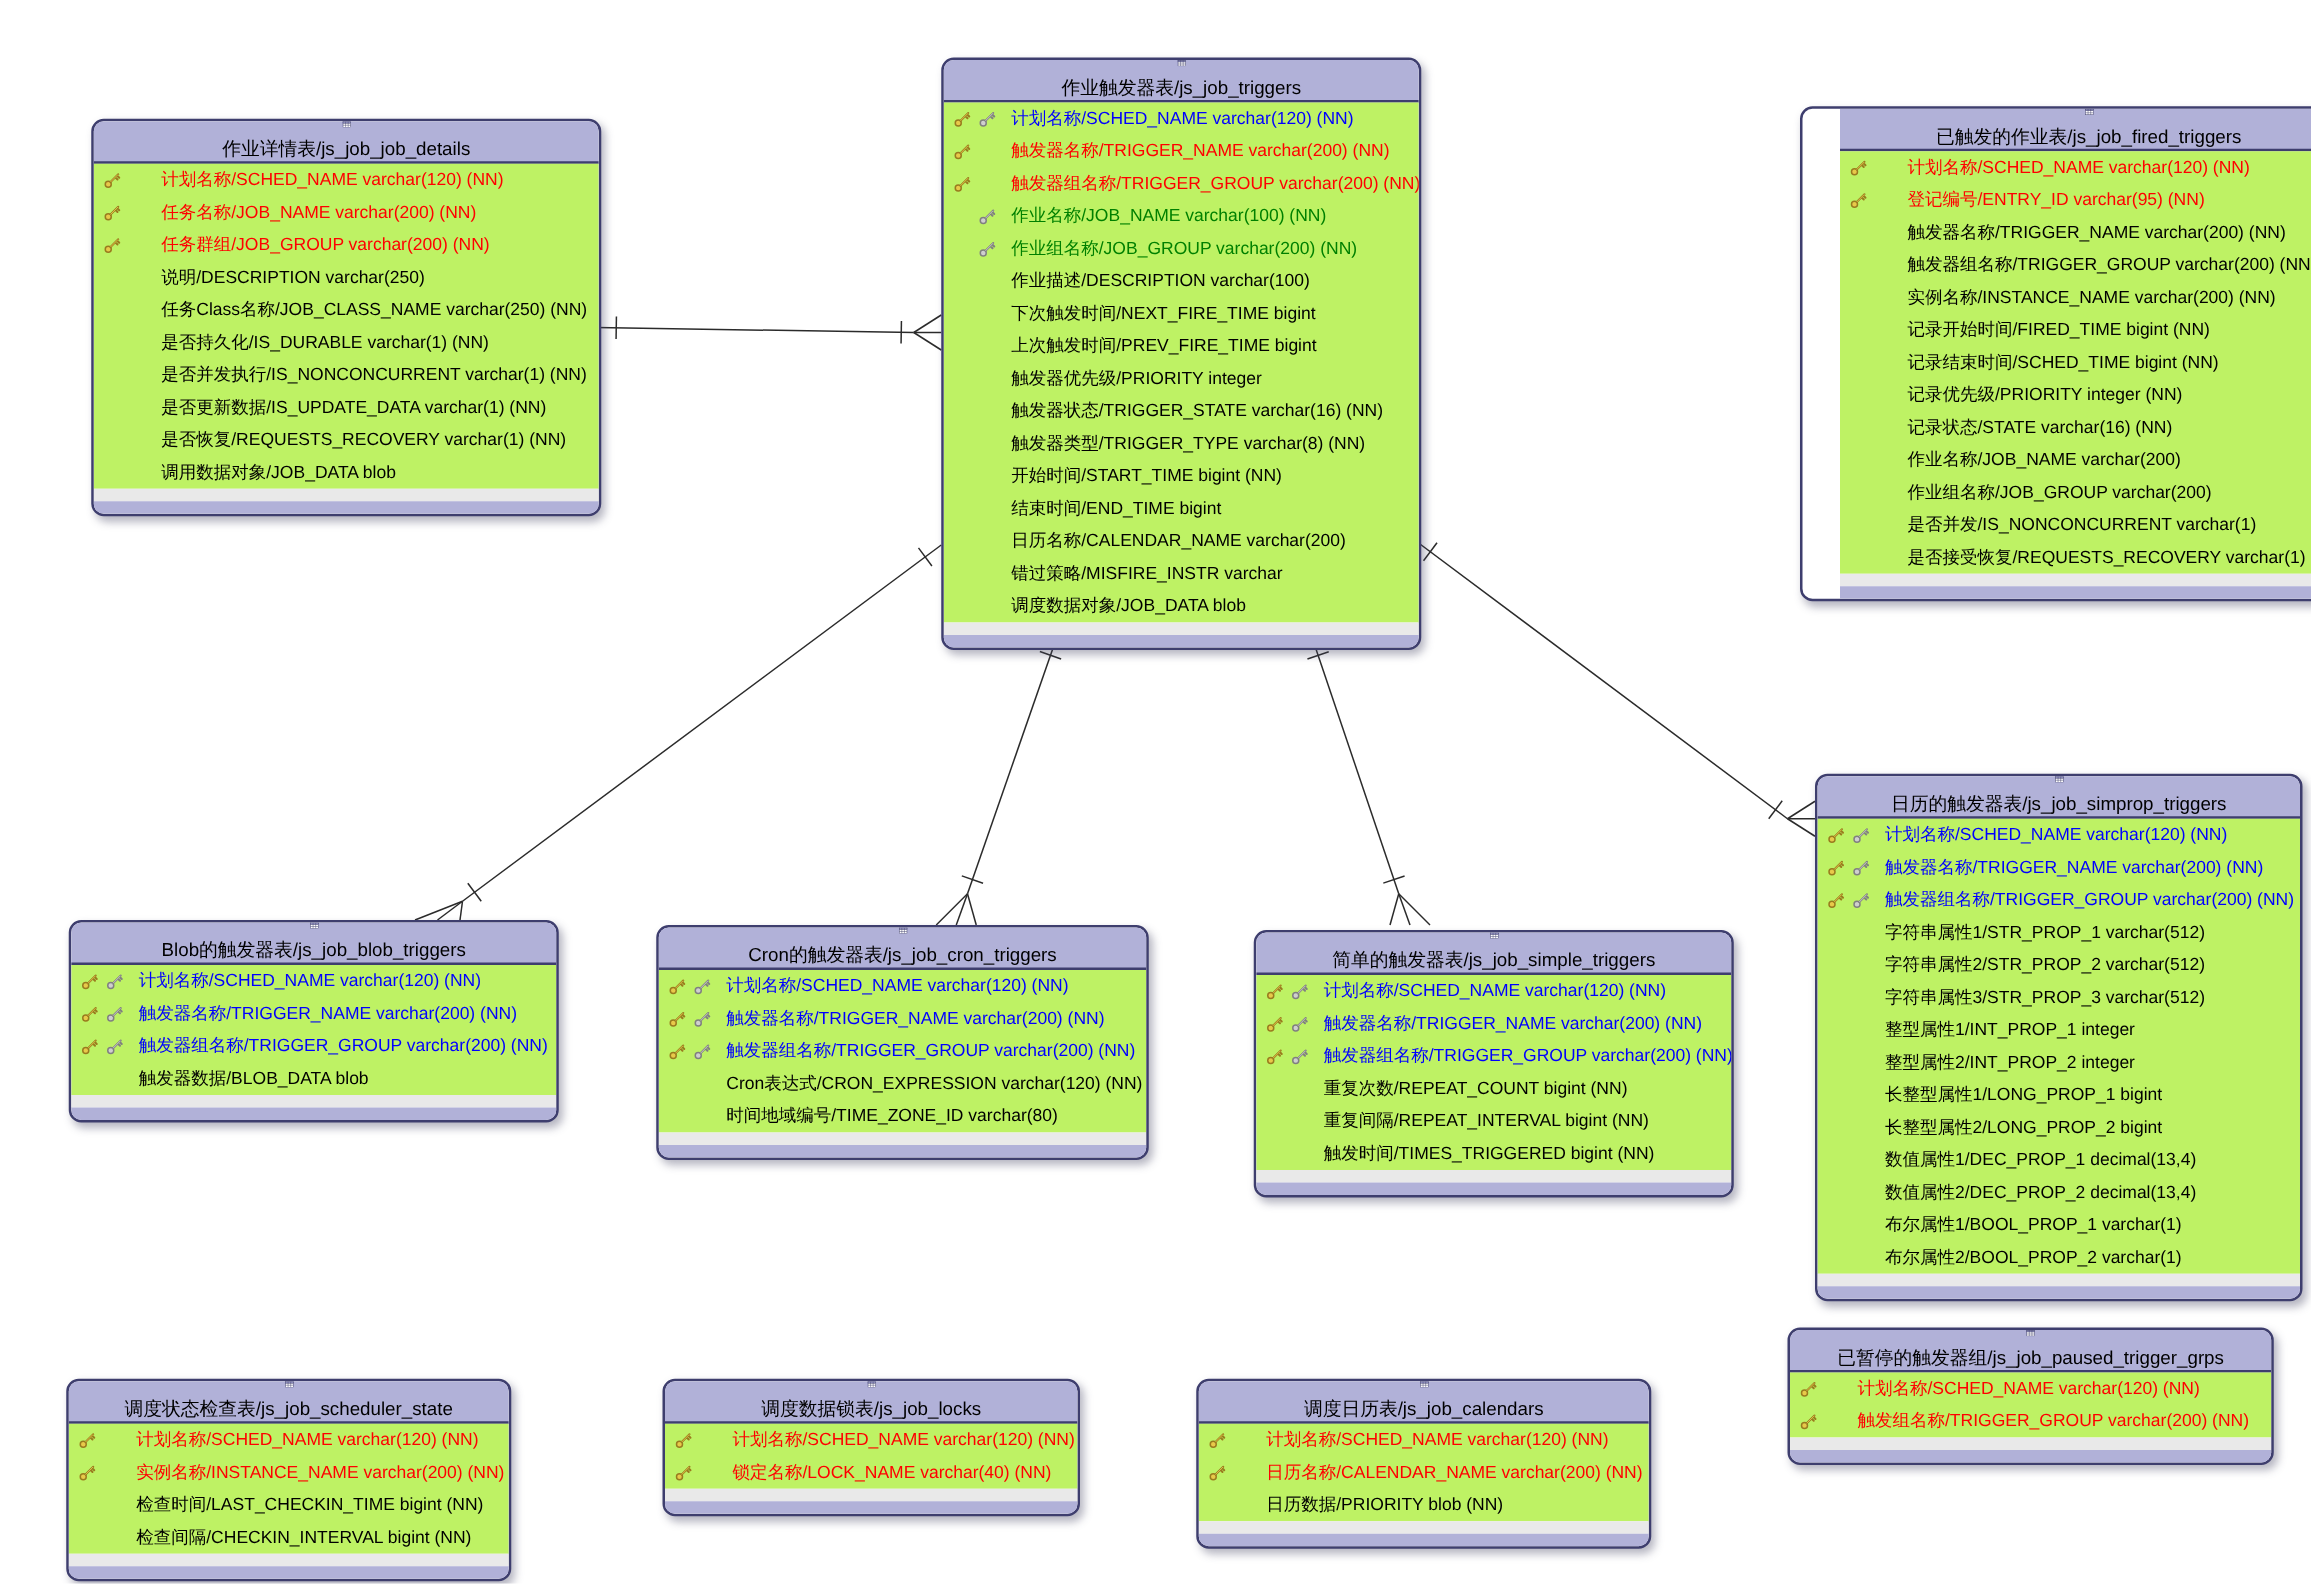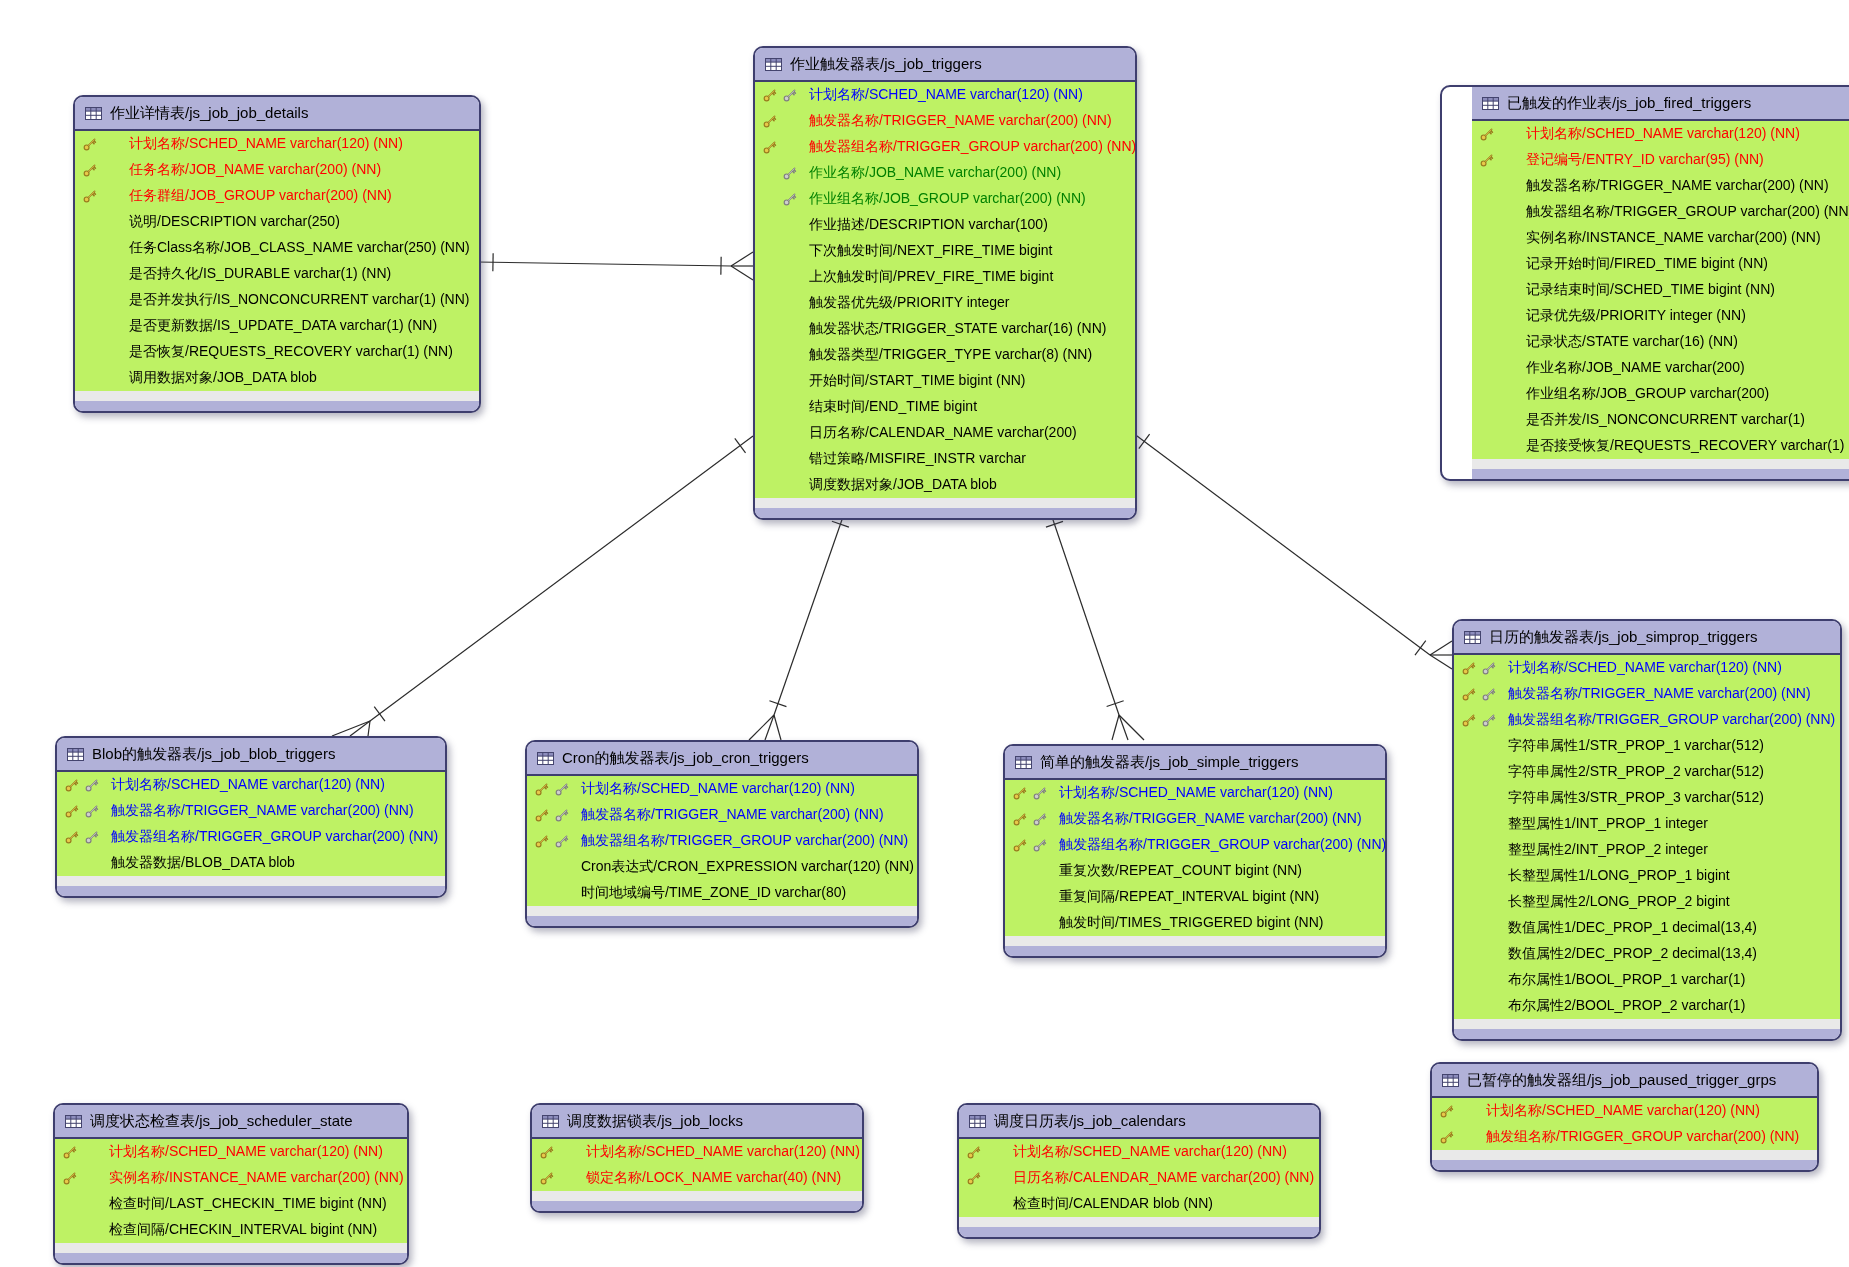--- a/index.html
+++ b/index.html
@@ -17,7 +17,7 @@
   .ent-header{
     height:32px;background:#b1b1d8;border-bottom:2px solid #3e3e6e;
     display:flex;align-items:center;gap:8px;padding:0 10px;
-    font-size:15px;color:#000;white-space:nowrap;
+    font-size:15px;color:#000;white-space:nowrap;flex-direction:column;
   }
   .rows{background:#bef264;}
   .row{display:flex;align-items:center;height:26px;padding-left:8px;white-space:nowrap;}

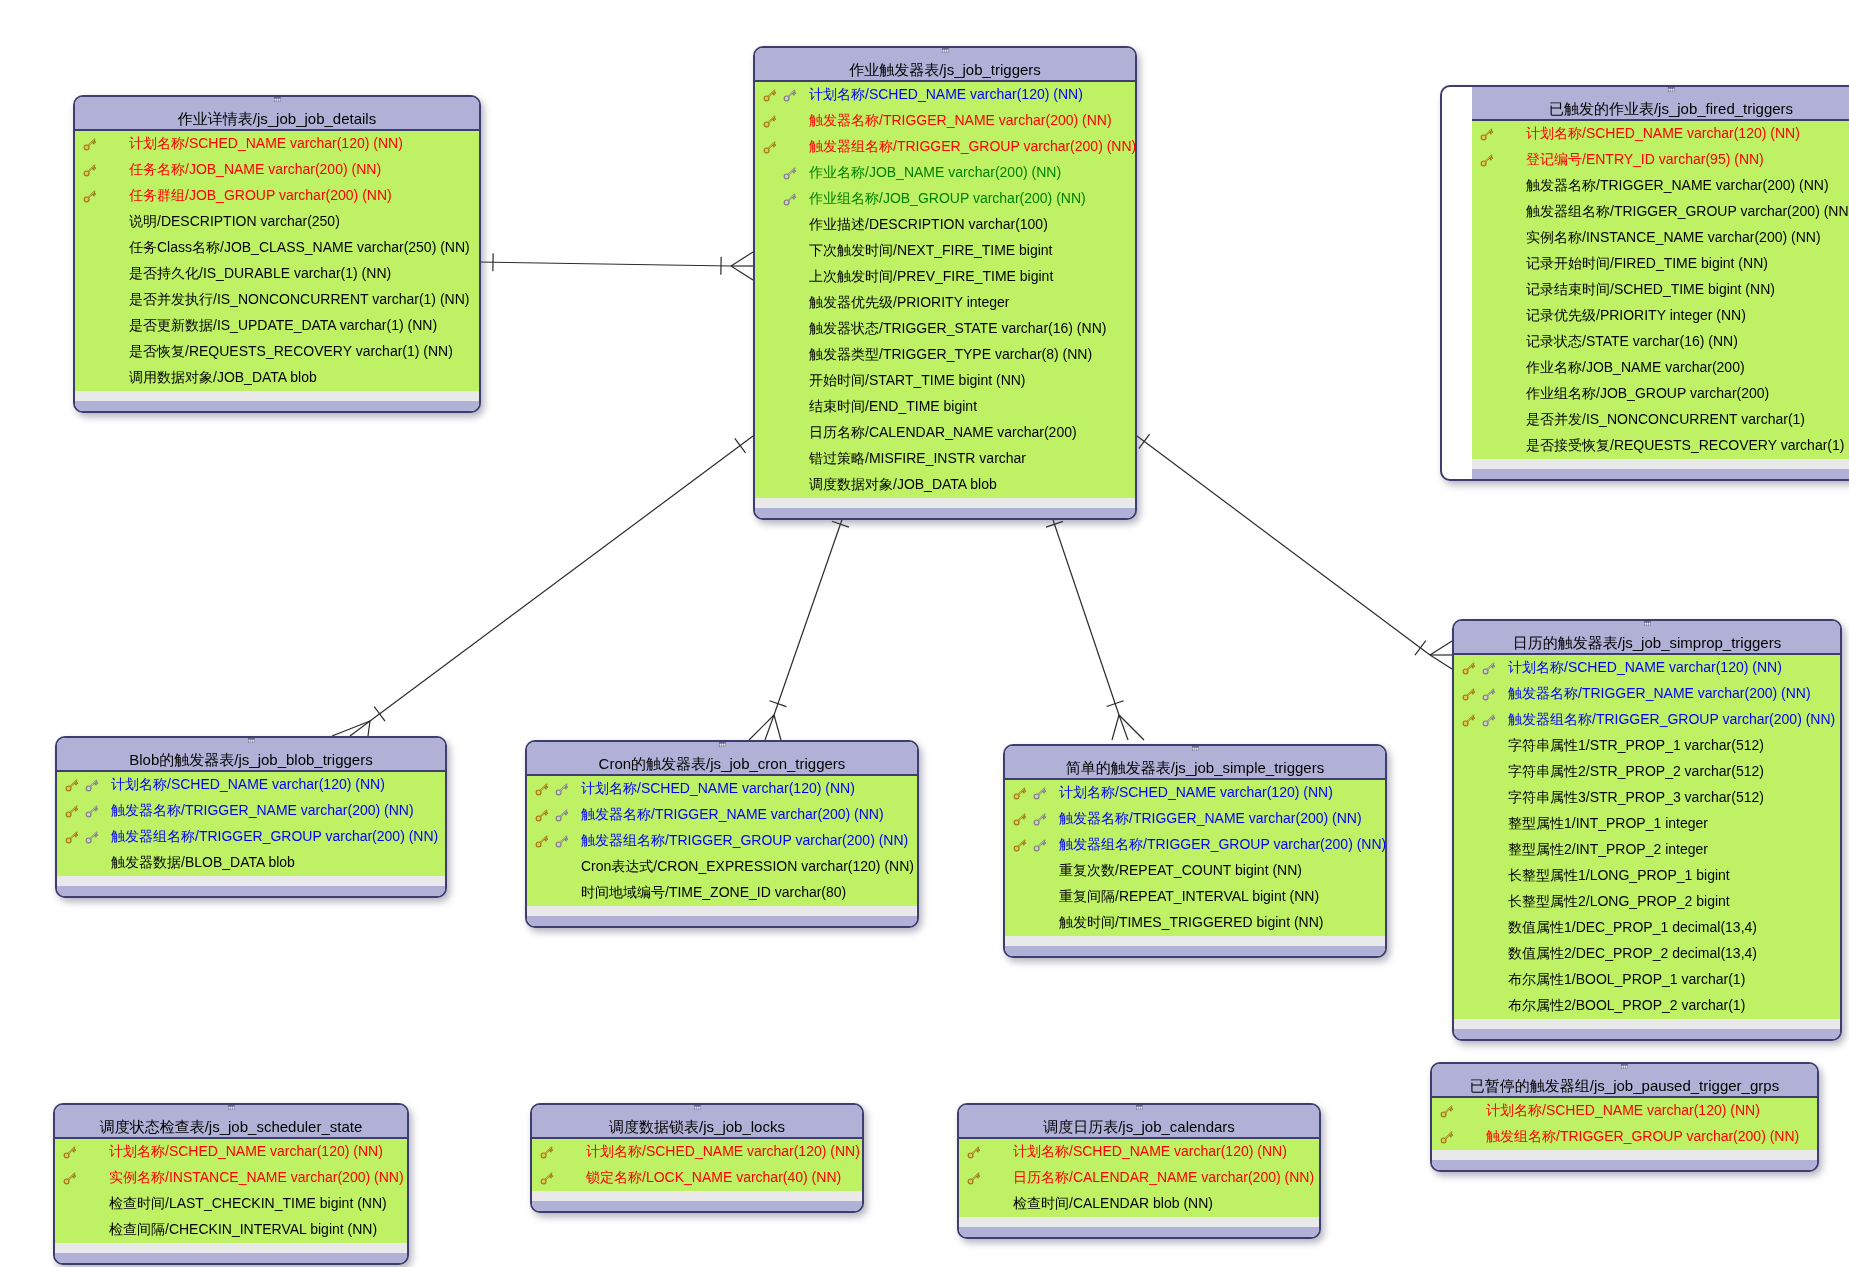--- a/index.html
+++ b/index.html
@@ -217,7 +217,7 @@
               <path d="M5.6 8.4 L11.2 2.8" stroke="#cfcfcf" stroke-width="0.7" stroke-linecap="round"></path>
             </svg>
           </span>
-          <span class="ftext green">作业名称/JOB_NAME varchar(200) (NN)</span>
+          <span class="ftext green">作业名称/JOB_NAME varchar(100) (NN)</span>
         </div>
         <div class="row">
           <span class="kslot"></span>

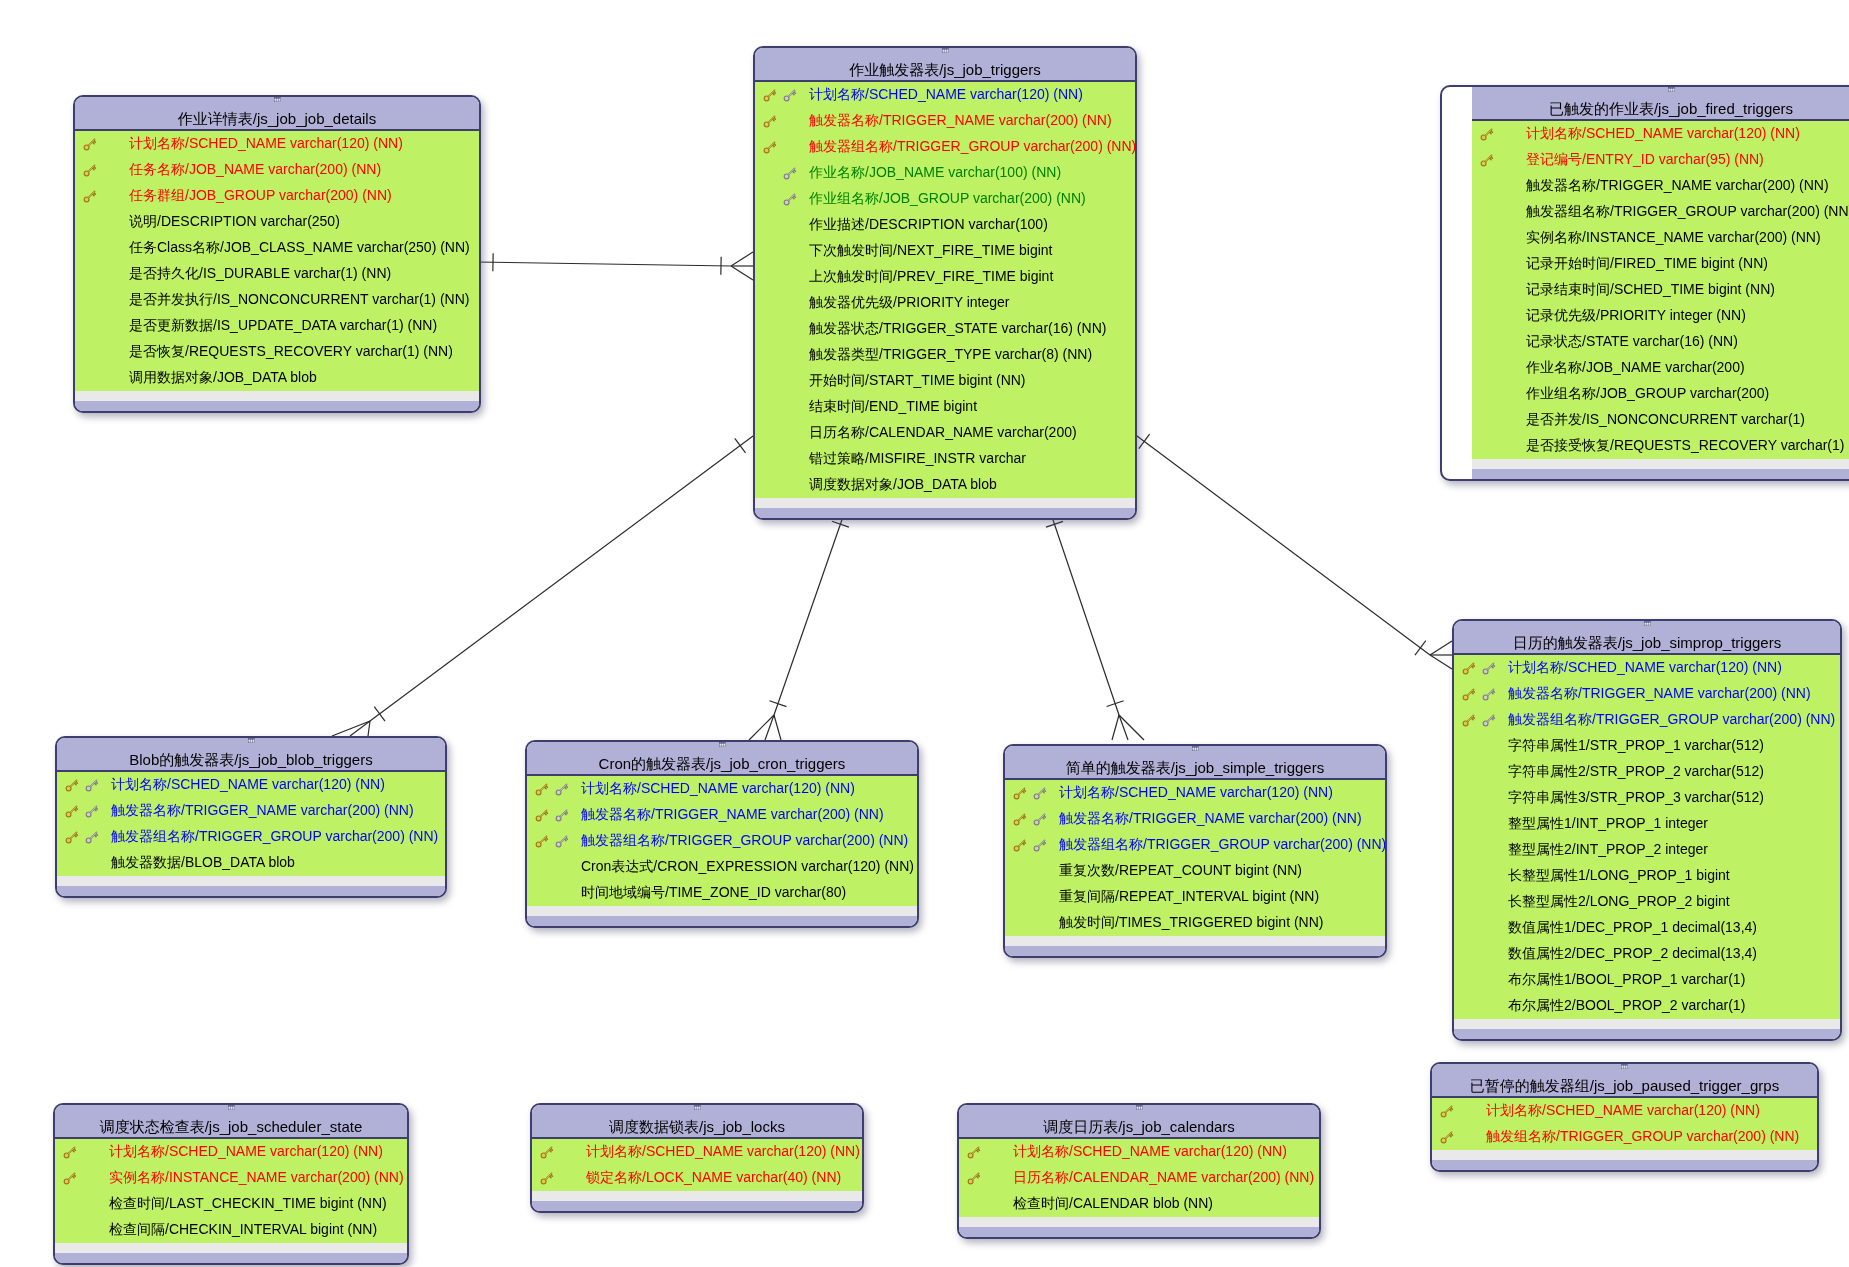--- a/index.html
+++ b/index.html
@@ -842,7 +842,7 @@
         <div class="row">
           <span class="kslot"></span>
           <span class="kslot"></span>
-          <span class="ftext black">检查时间/CALENDAR blob (NN)</span>
+          <span class="ftext black">日历数据/PRIORITY blob (NN)</span>
         </div>
       </div>
       <div class="strip-gray"></div>

